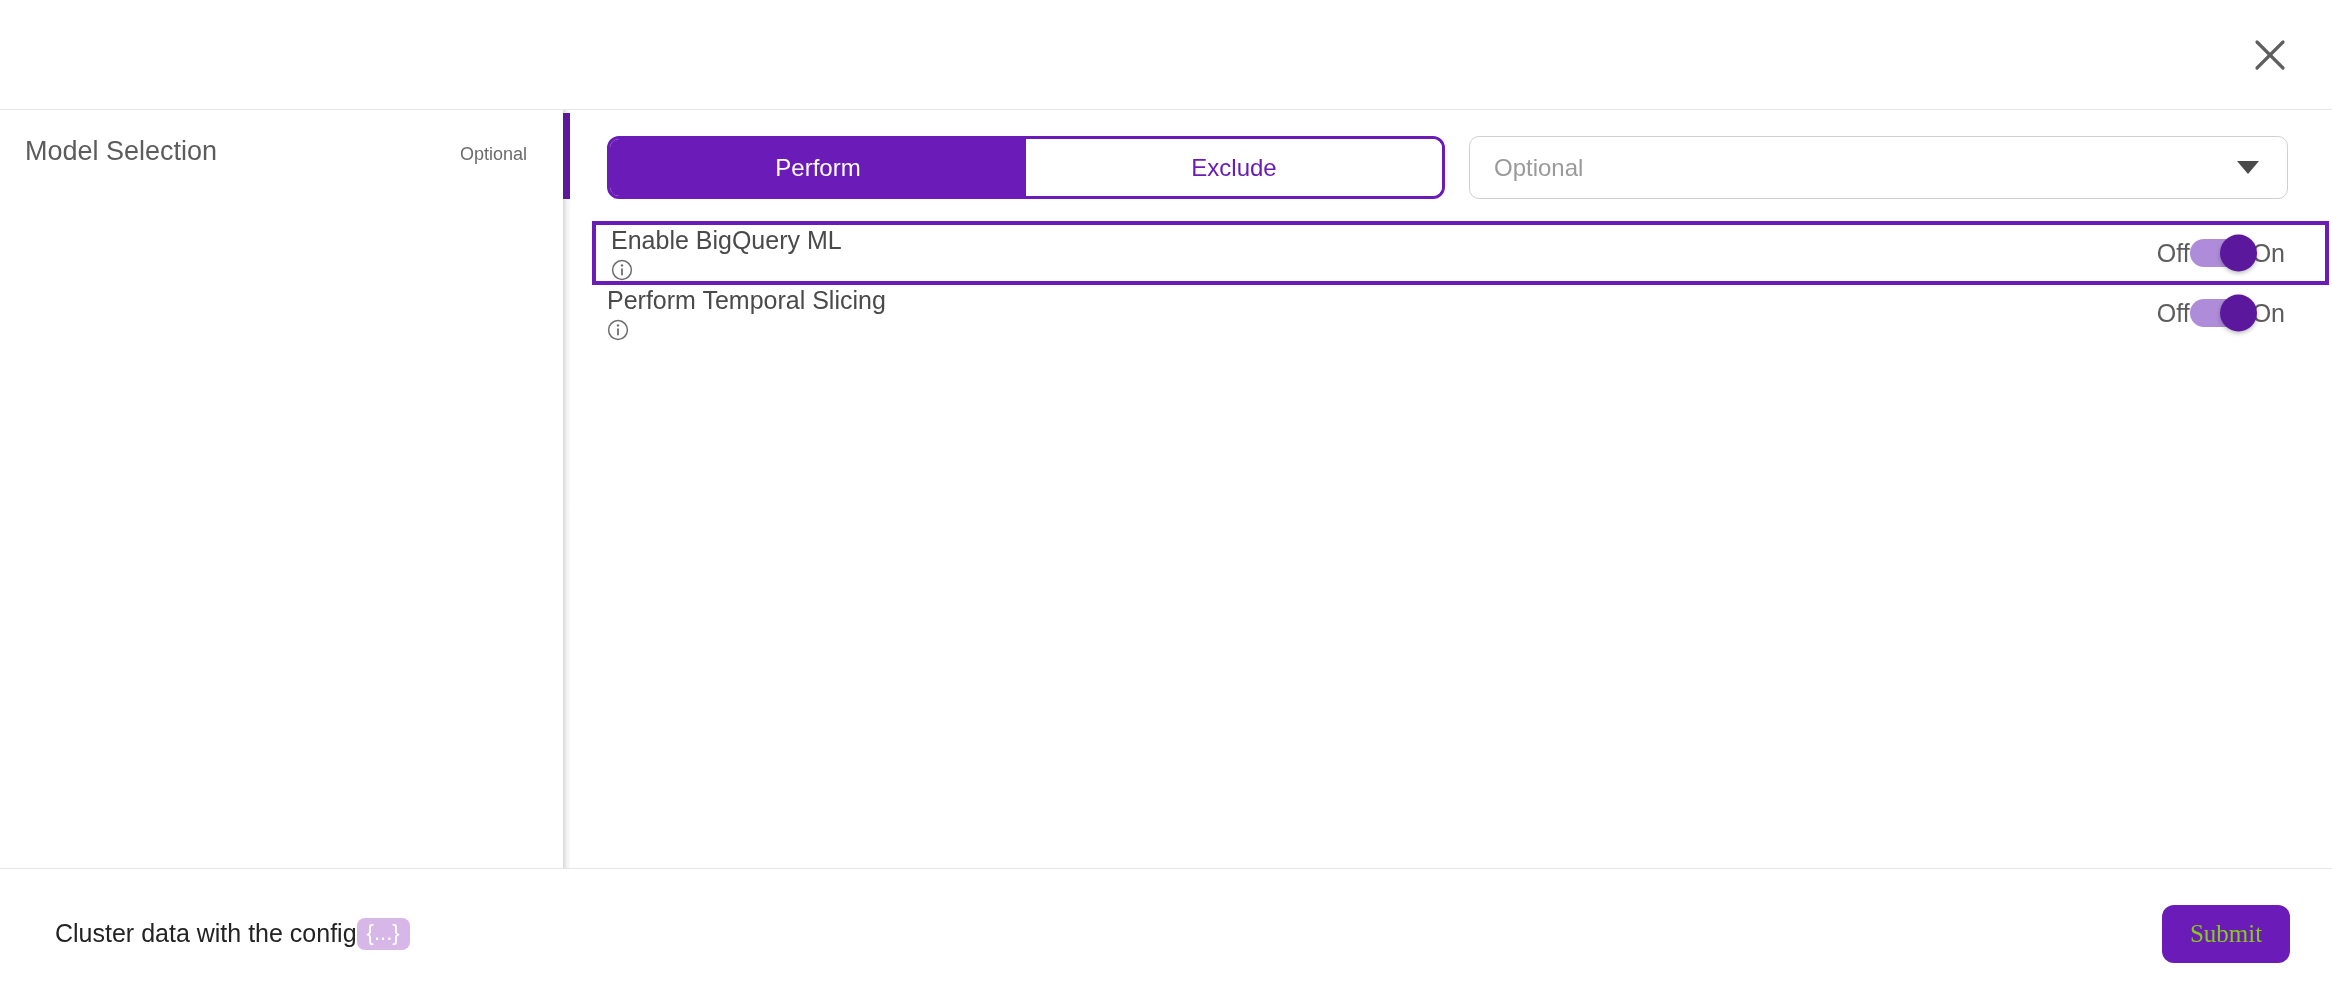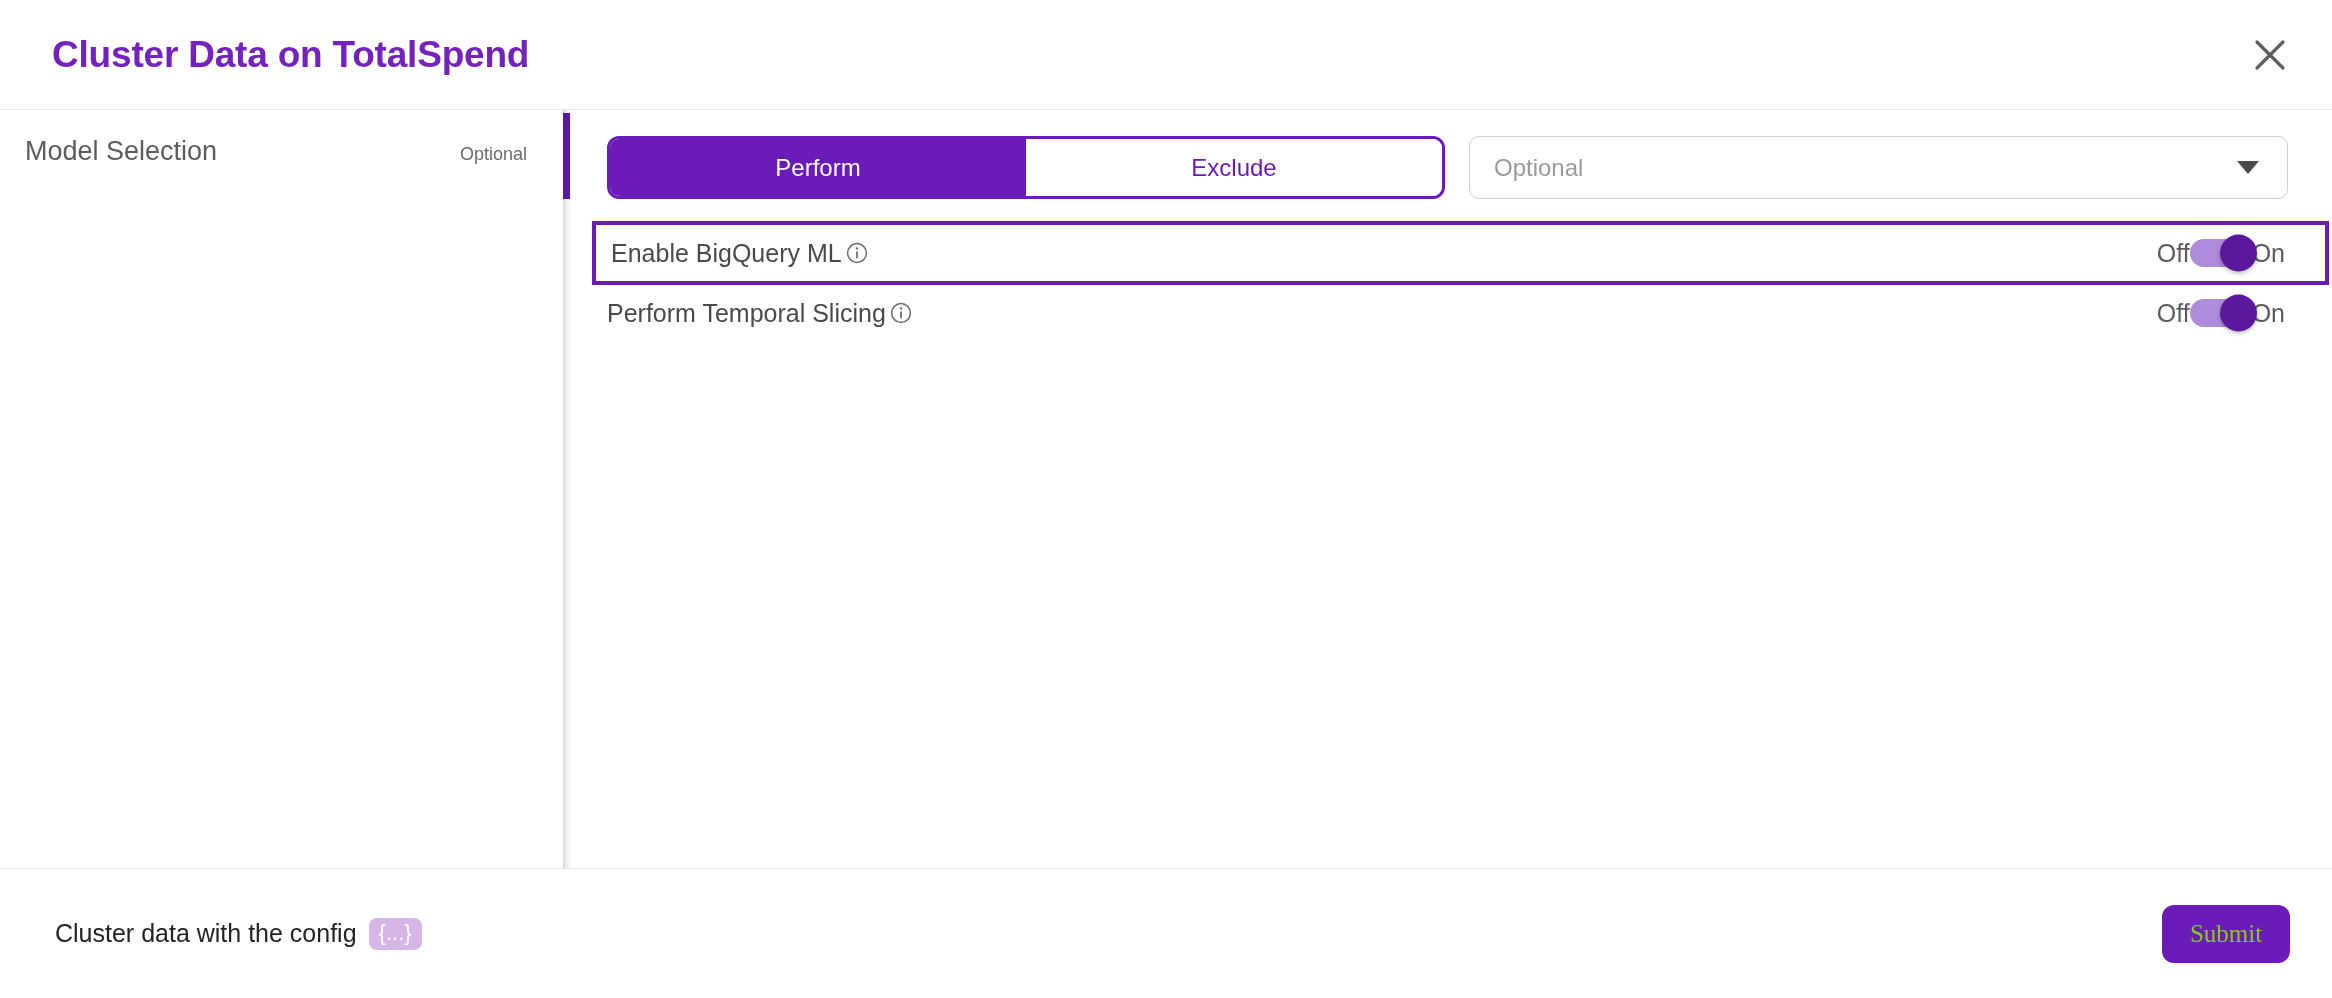--- a/index.html
+++ b/index.html
@@ -309,7 +309,6 @@
 <div class="modal">
 
   <div class="modal-header">
-    <div class="modal-title">Cluster Data on TotalSpend</div>
     <div class="close-btn">
       <span>
         <svg width="34" height="34" viewBox="0 0 34 34">

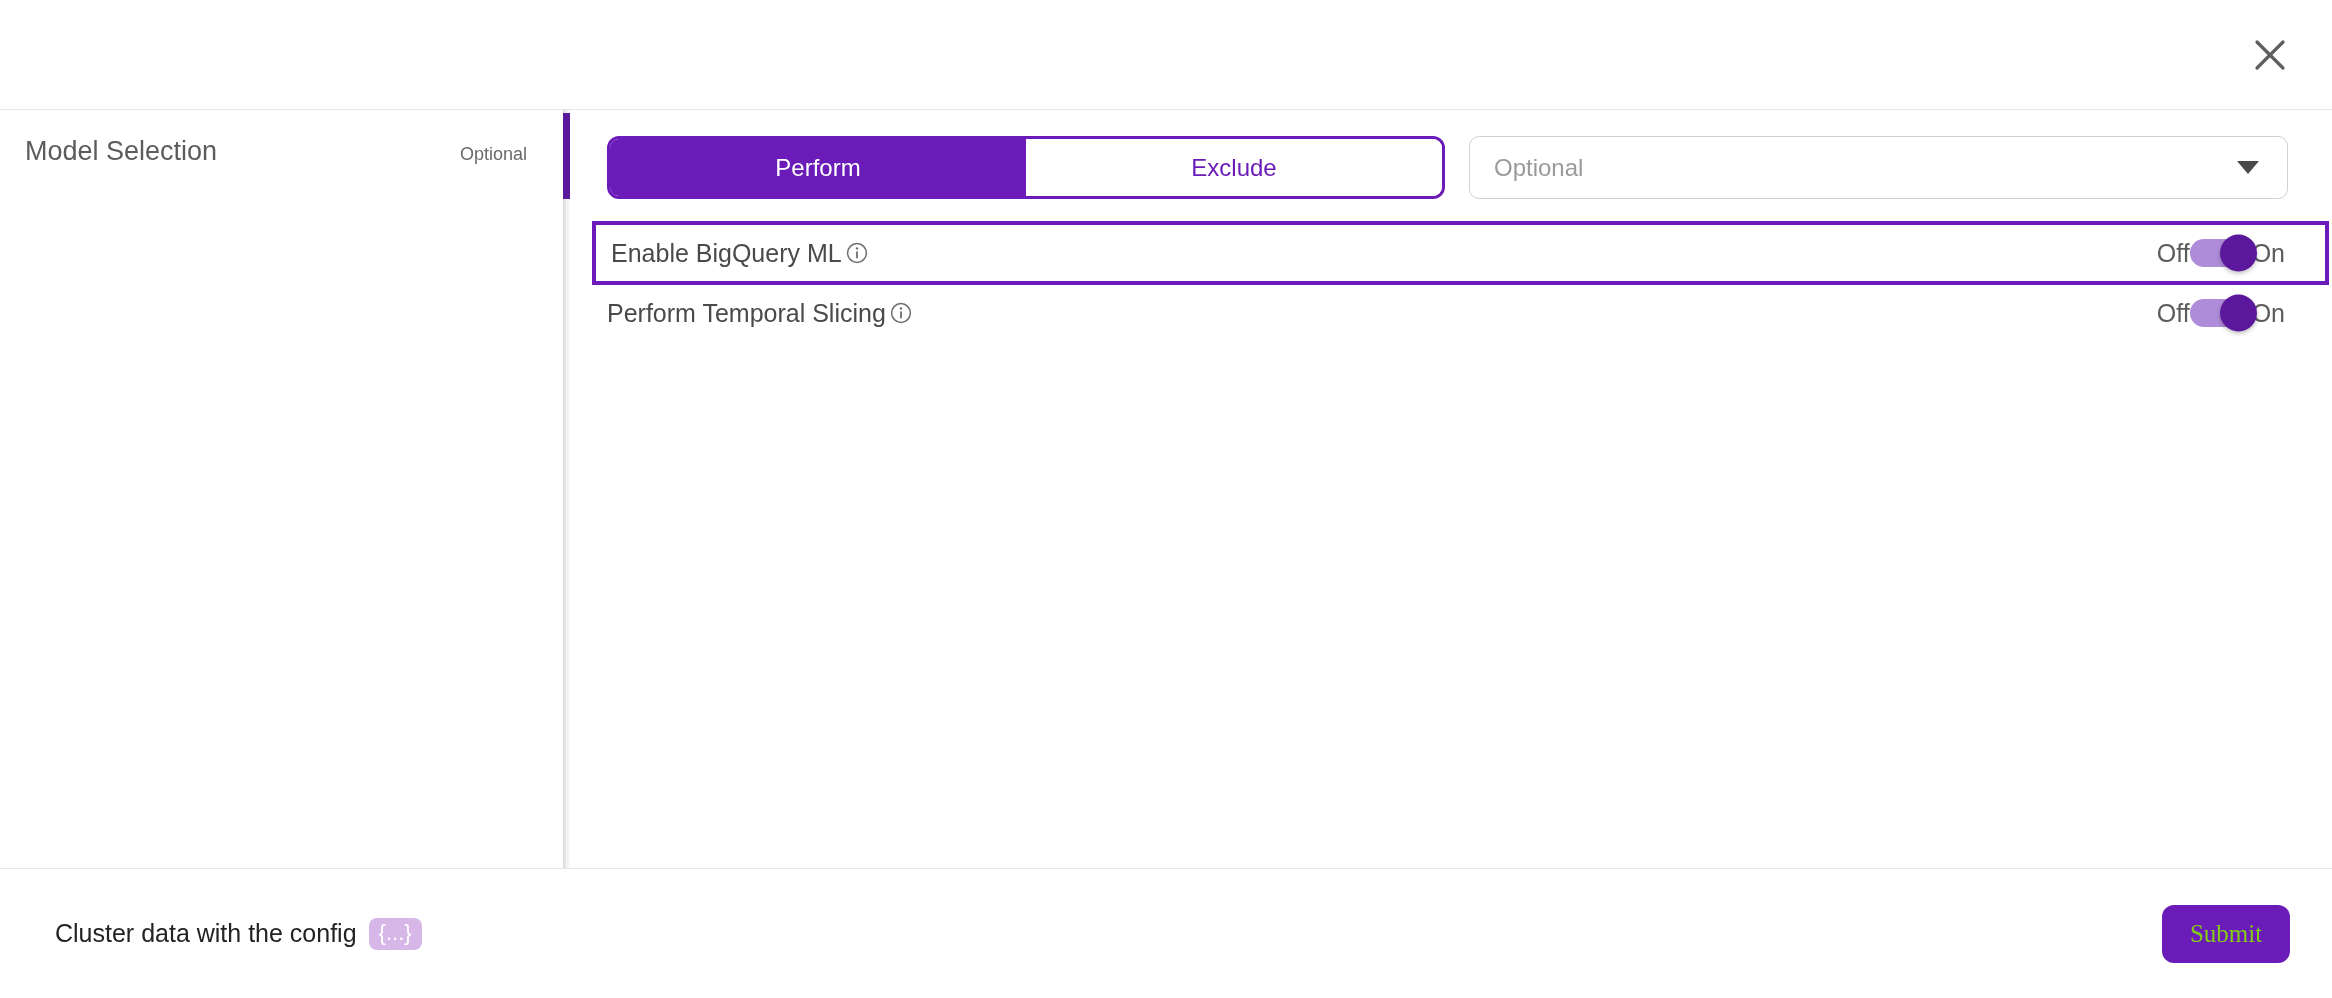--- a/index.html
+++ b/index.html
@@ -228,8 +228,9 @@
   }
   .toggle-row-label {
     display: flex;
-    align-items: center;
+    align-items: flex-start;
     gap: 4px;
+    flex-direction: column;
   }
   .toggle-row-label .field-label { font-size: 25px; color: #4a4a4a; }
 

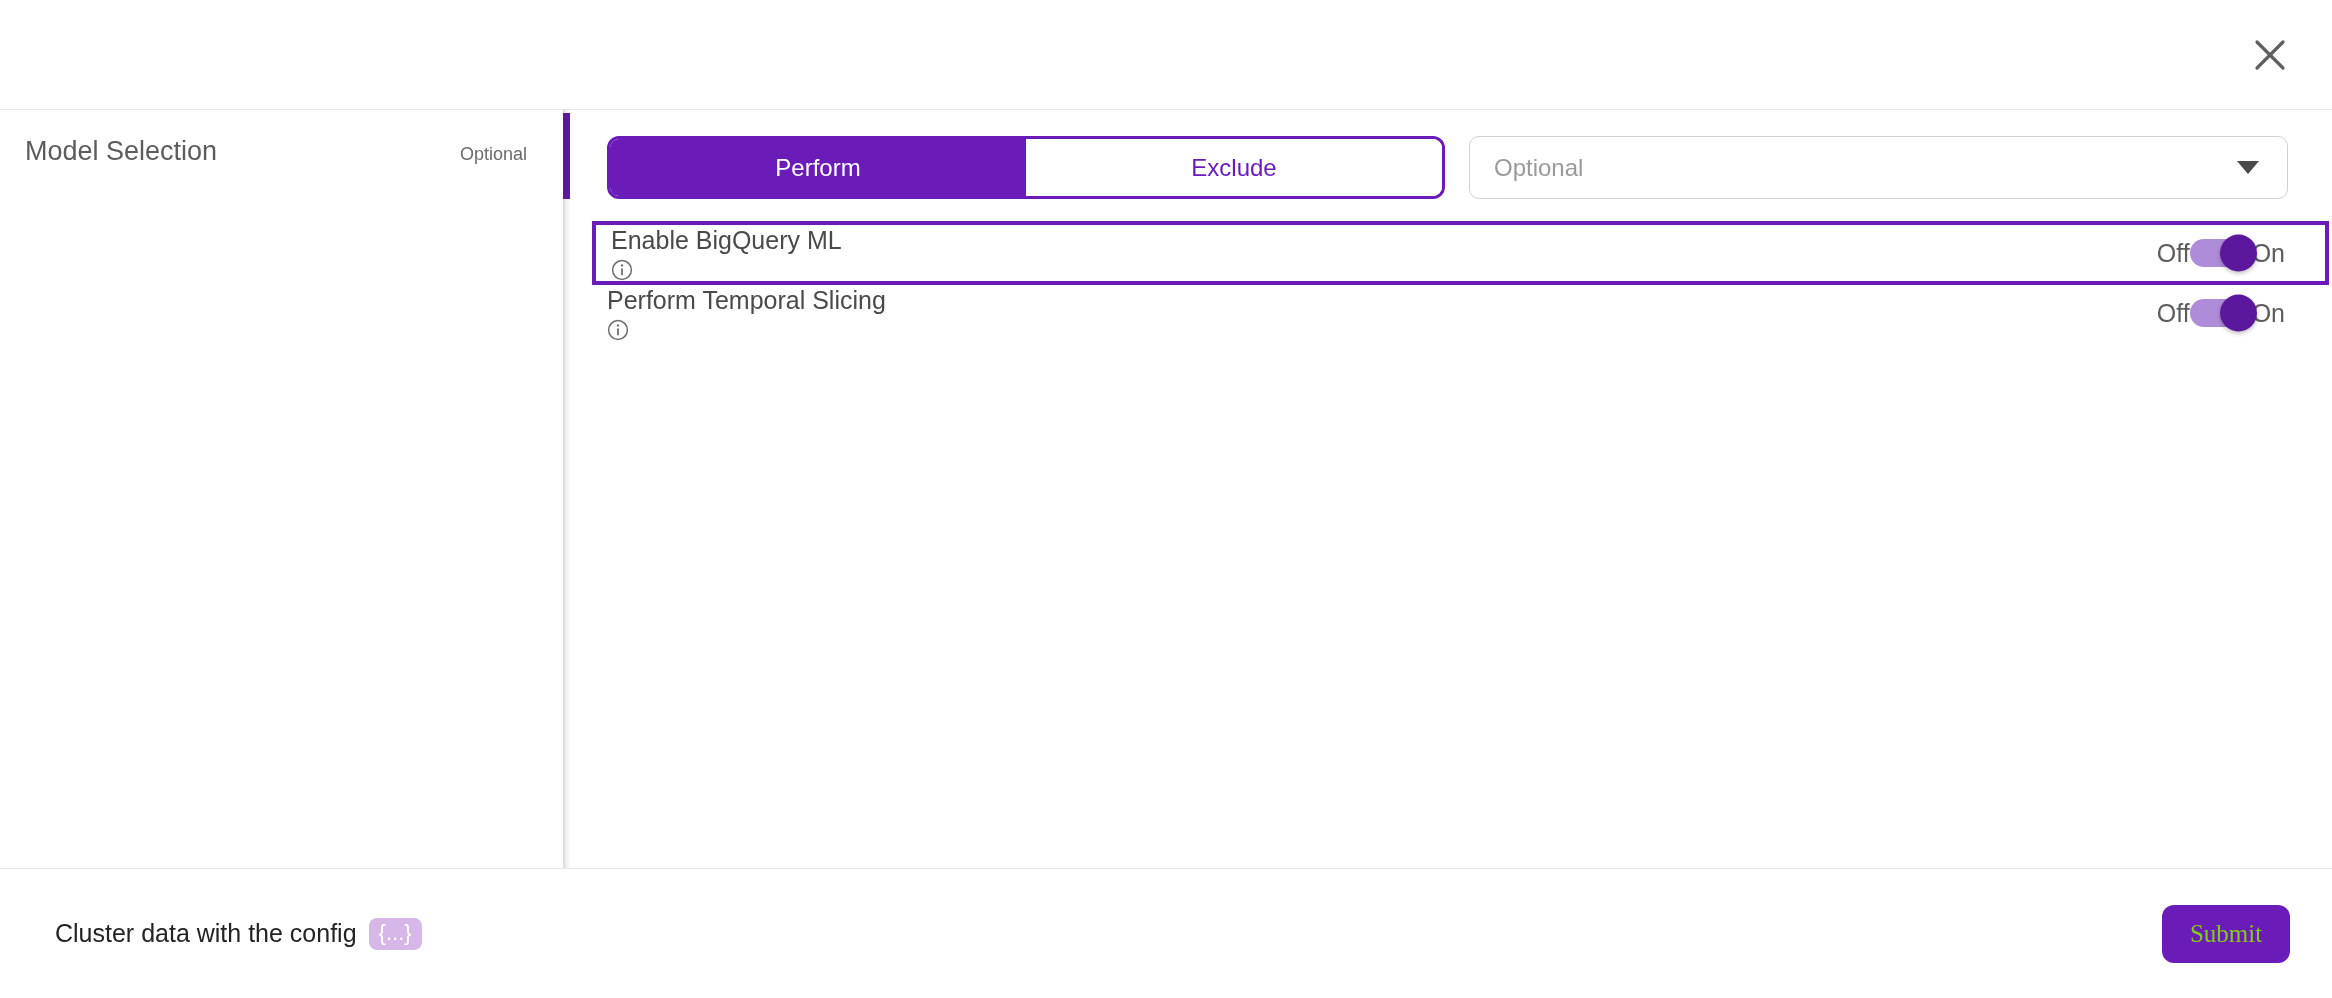--- a/index.html
+++ b/index.html
@@ -278,7 +278,6 @@
   .footer-text {
     display: flex;
     align-items: center;
-    gap: 12px;
     font-size: 25px;
     color: #232323;
   }

